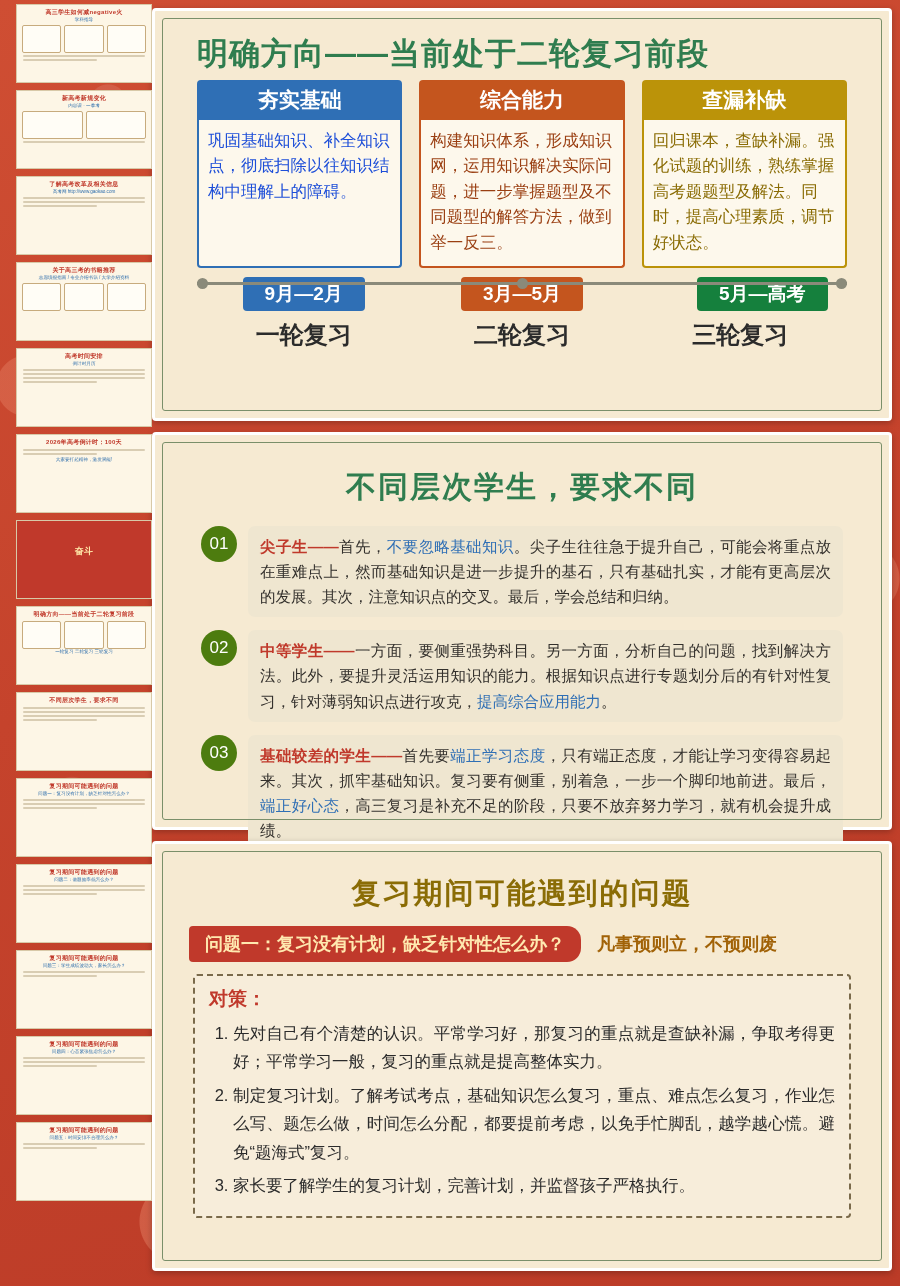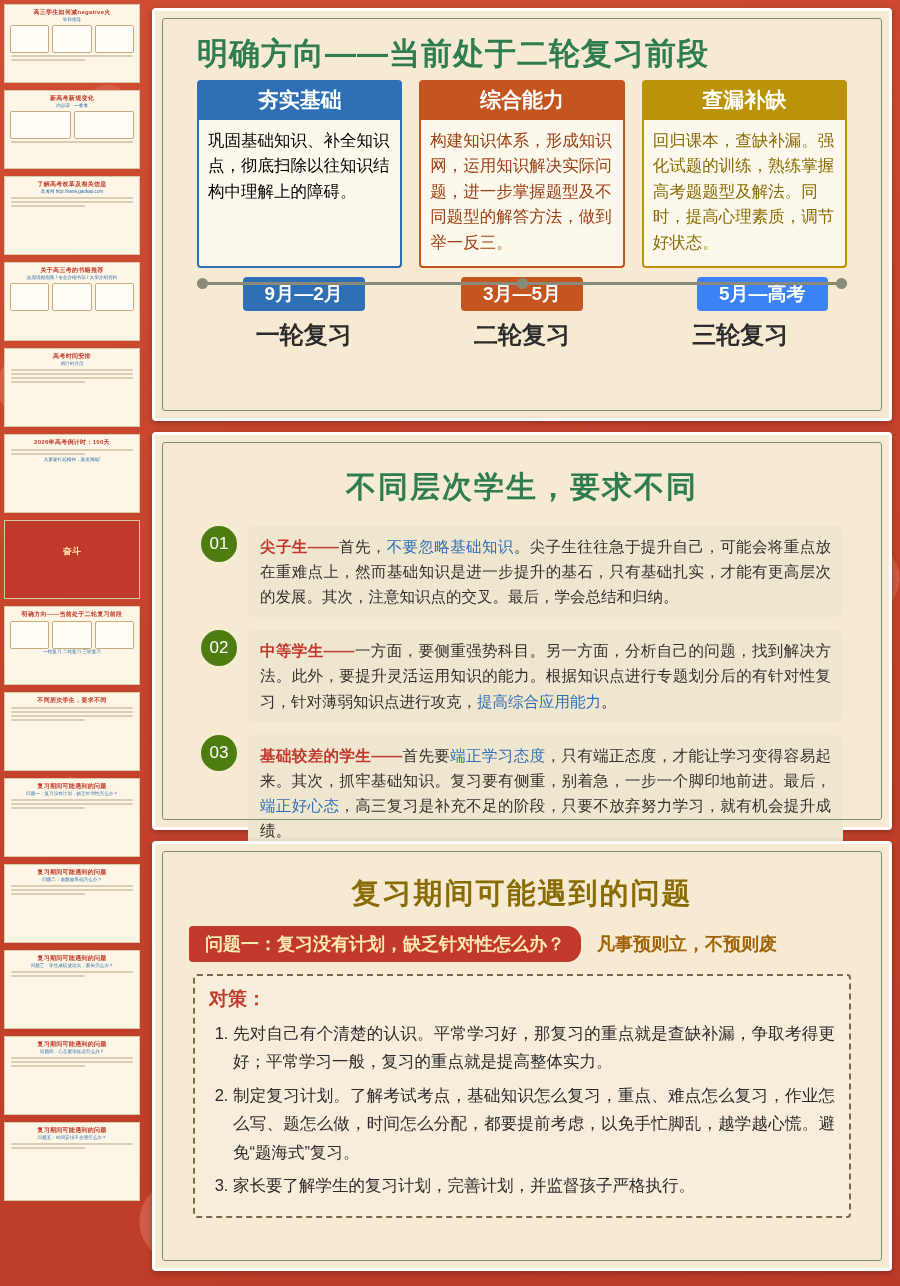--- a/index.html
+++ b/index.html
@@ -77,7 +77,7 @@
     border-radius:0 0 4px 4px;background:#fdf8ec;min-height:130px;
   }
   .c-blue .card-head{background:#2f6fb5;}
-  .c-blue .card-body{border-color:#2f6fb5;color:#000000;}
+  .c-blue .card-body{border-color:#2f6fb5;color:#1d4ed8;}
   .c-orange .card-head{background:#c4551e;}
   .c-orange .card-body{border-color:#c4551e;color:#9a3f12;}
   .c-gold .card-head{background:#bb9309;}

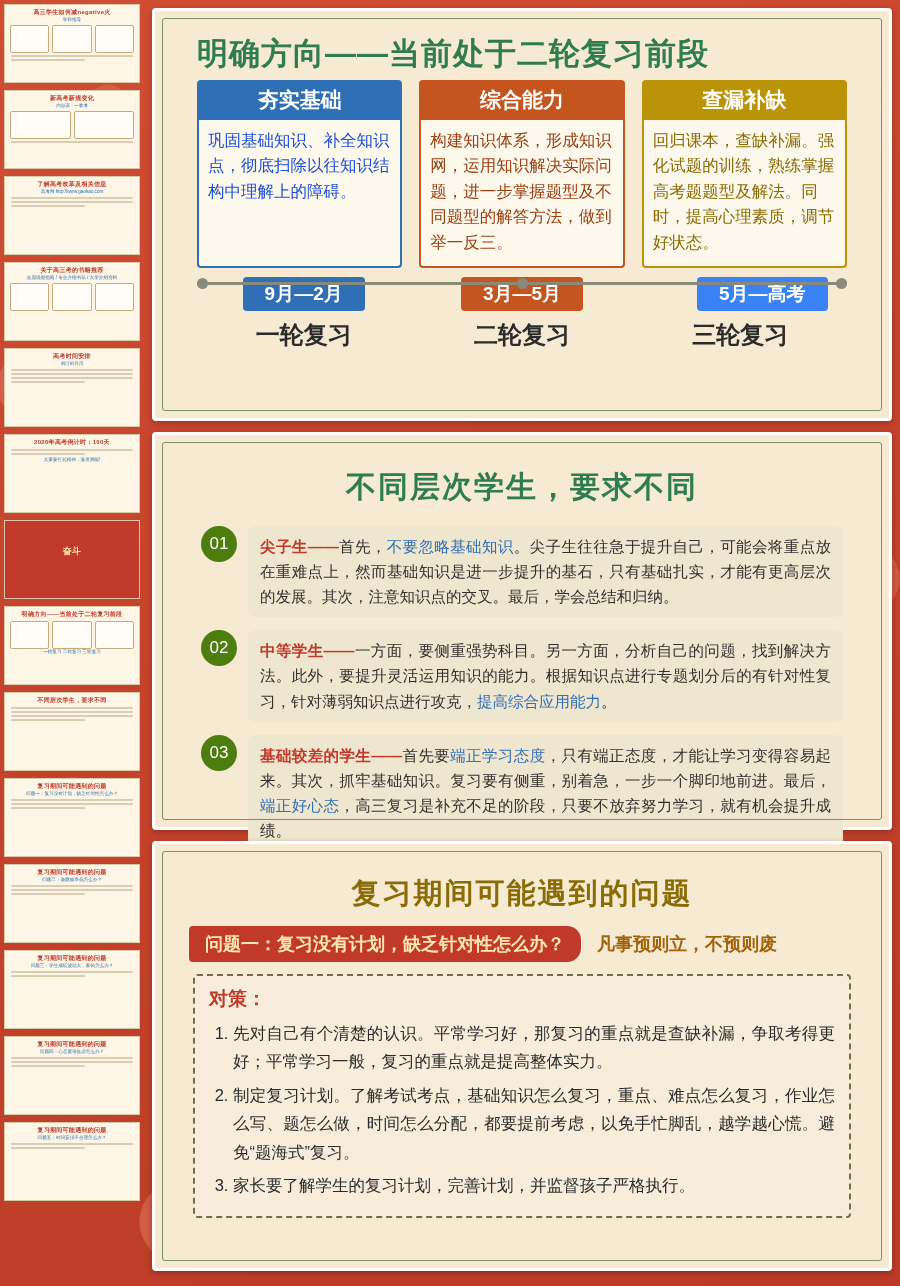--- a/index.html
+++ b/index.html
@@ -93,7 +93,7 @@
   .pill-label{font-size:24px;font-weight:bold;color:#2b2b2b;margin-top:8px;}
   .p-blue .pill-tag{background:#2f6fb5;}
   .p-orange .pill-tag{background:#c4551e;}
-  .p-gold .pill-tag{background:#3b82f6;margin-left:44px;}
+  .p-gold .pill-tag{background:#15803d;margin-left:44px;}
   
   #slide2{height:398px;padding:14px 20px;}
   .s2-title{

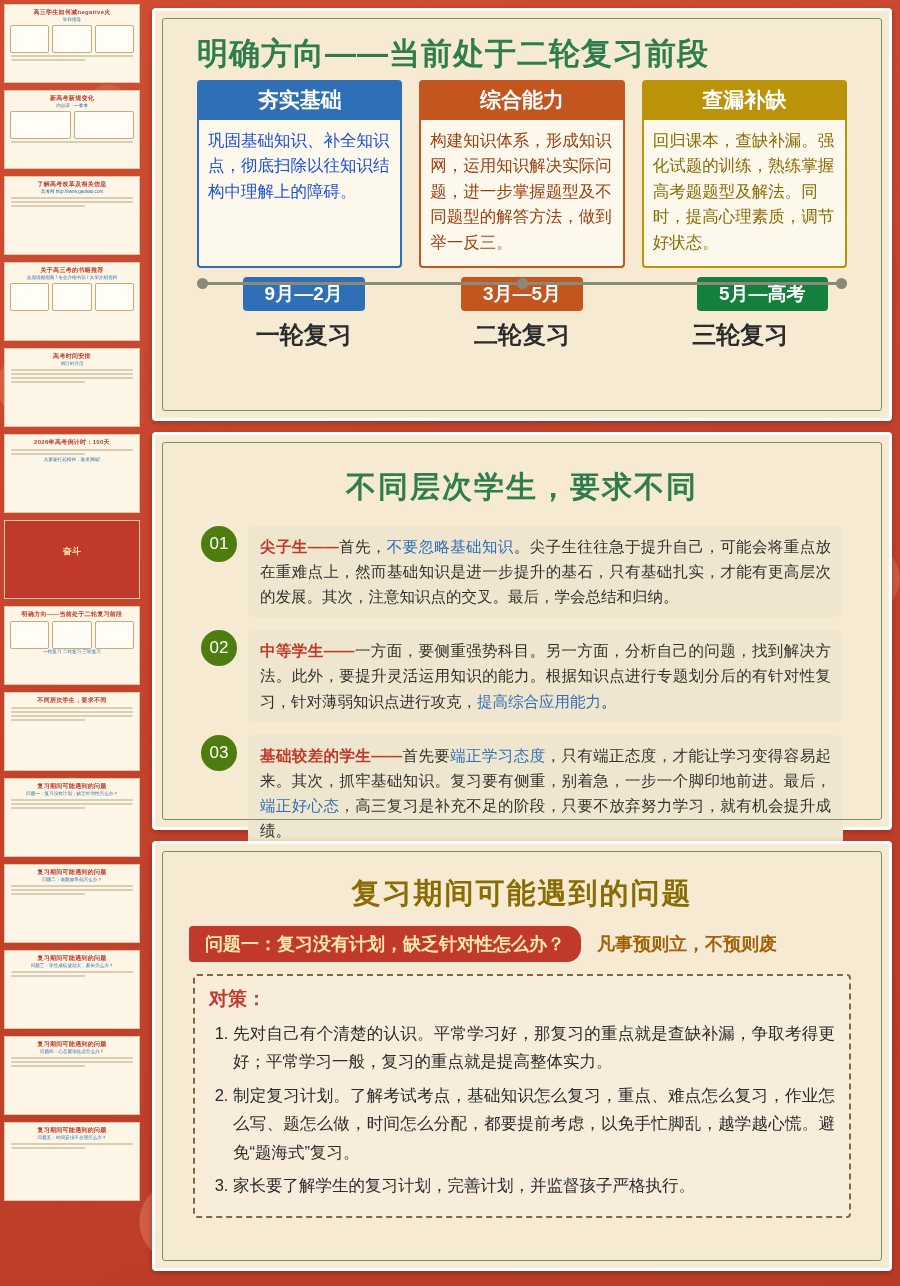--- a/index.html
+++ b/index.html
@@ -28,7 +28,7 @@
   }
   
   .rail{
-    position:absolute;left:0;top:0;width:146px;height:1286px;
+    position:absolute;left:12px;top:0;width:146px;height:1286px;
     background:rgba(255,255,255,.0);
     padding:4px 0 0 4px;box-sizing:border-box;
     z-index:5;

